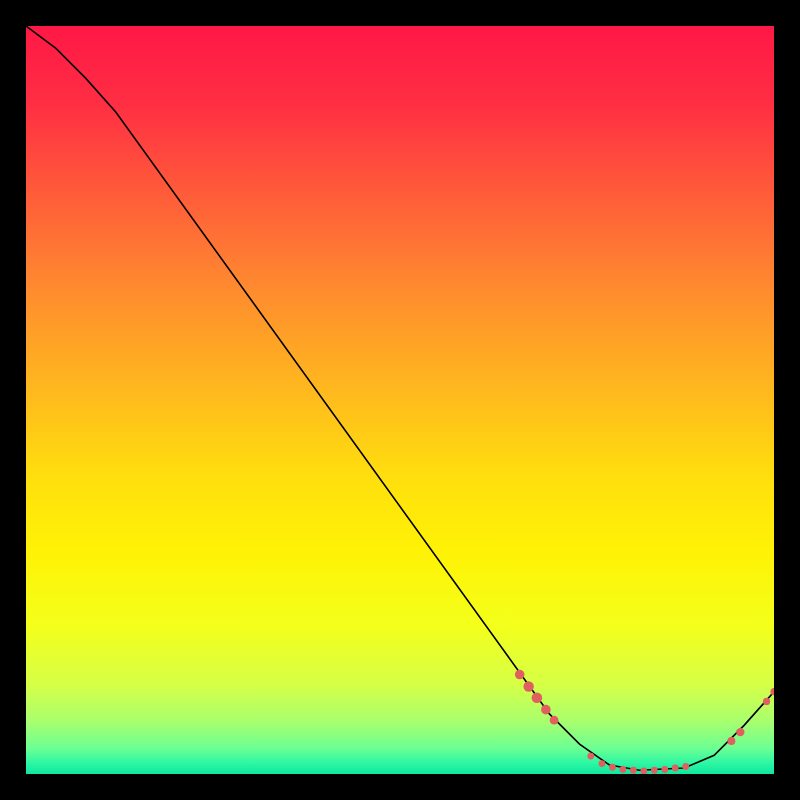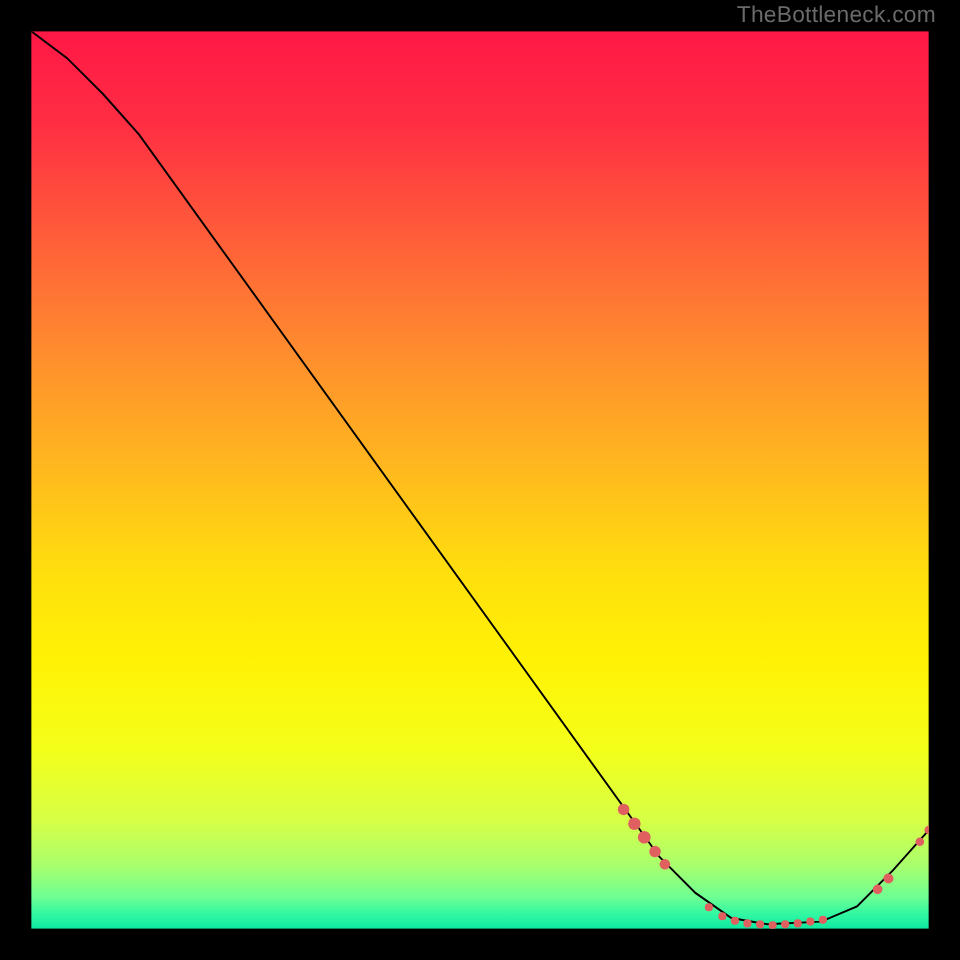--- a/index.html
+++ b/index.html
@@ -27,7 +27,6 @@
 </head>
 <body>
 <div class="wrap">
-  <div class="attribution">TheBottleneck.com</div>
 
   <div class="plot">
     <svg id="chart-svg" width="748" height="748" viewBox="0 0 748 748" preserveAspectRatio="none">

